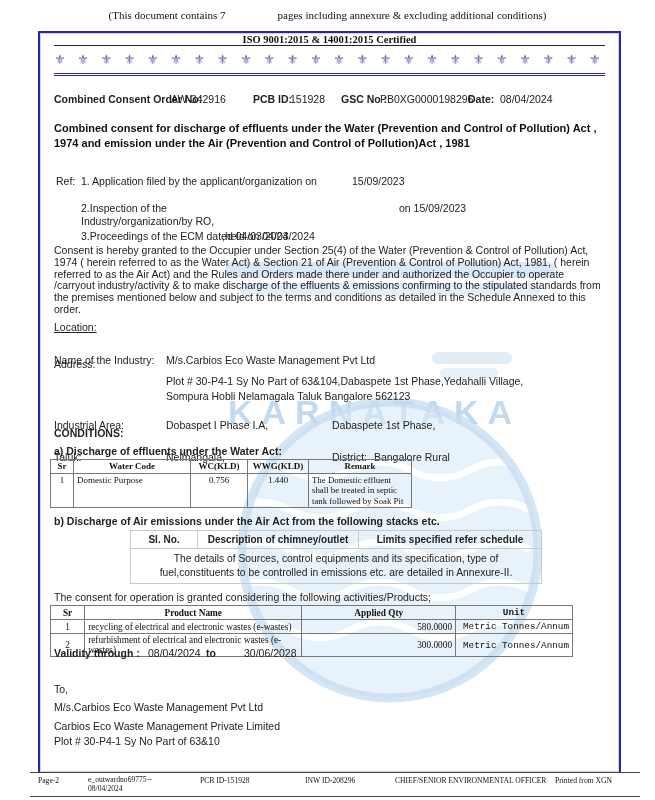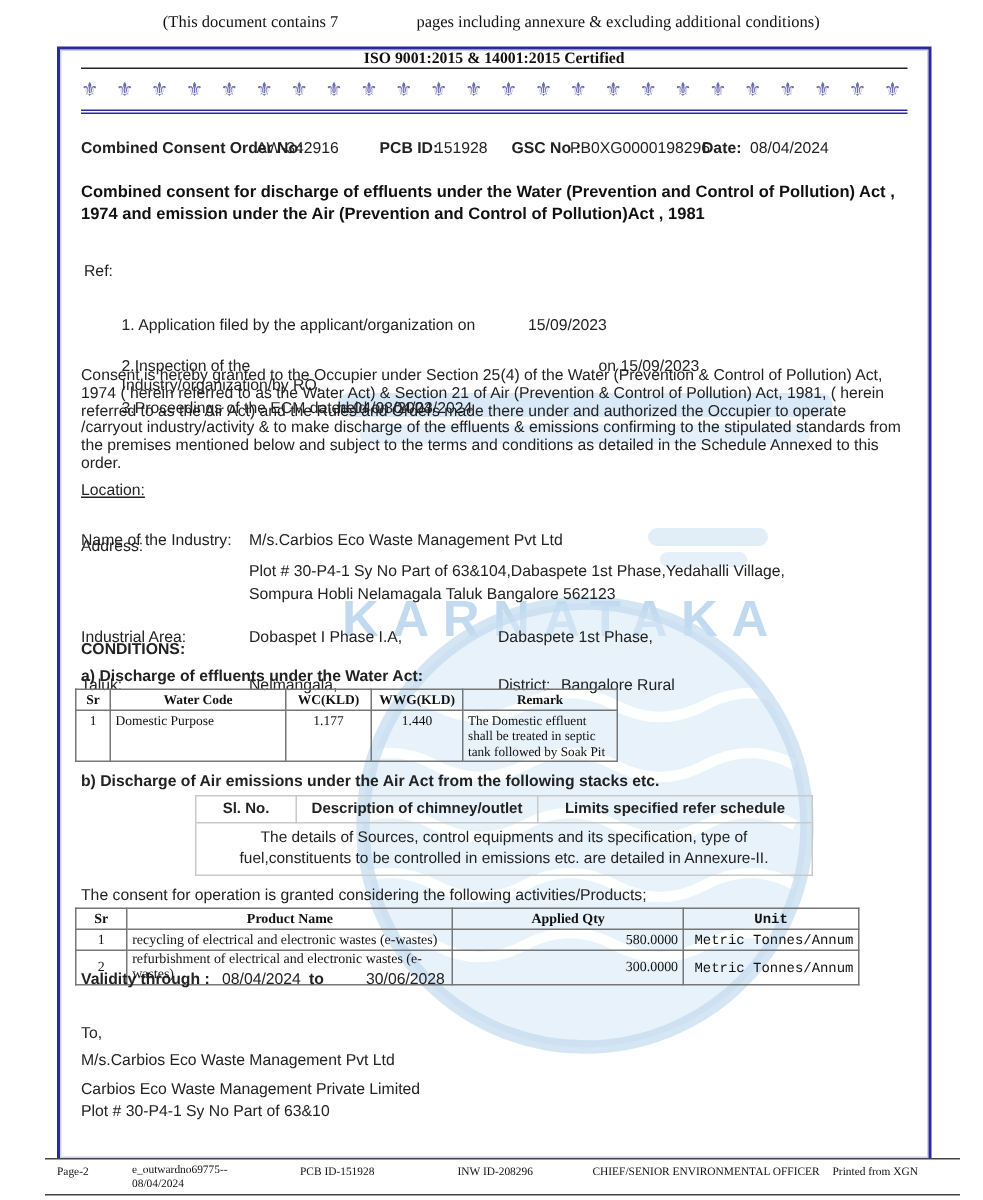--- a/index.html
+++ b/index.html
@@ -31,7 +31,7 @@
 
   .ref-block{top:142px;font-size:10.5px;}
   .ref-label{position:absolute;left:2px;top:0;}
-  .ref-items{position:relative;margin-left:27px;margin-top:36px;}
+  .ref-items{position:relative;margin-left:27px;}
   .ref-item{position:relative;line-height:13px;}
   .ri1{height:27px;}
   .ri2{height:28px;}

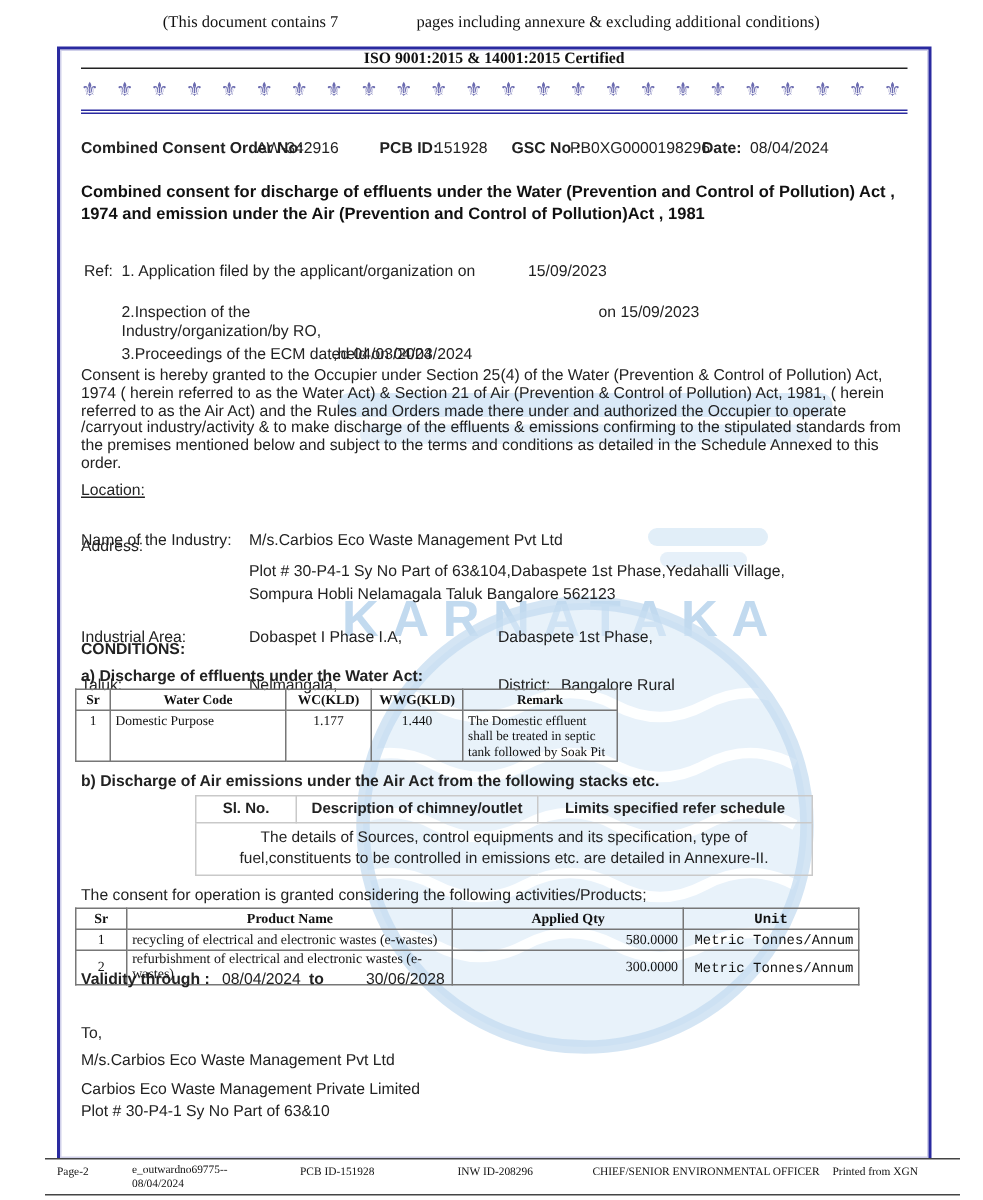--- a/index.html
+++ b/index.html
@@ -204,7 +204,7 @@
         <tr>
           <td class="wt-sr">1</td>
           <td class="wt-code">Domestic Purpose</td>
-          <td class="wt-wc">1.177</td>
+          <td class="wt-wc">0.756</td>
           <td class="wt-wwg">1.440</td>
           <td class="wt-rem">The Domestic effluent shall be treated in septic tank followed by Soak Pit</td>
         </tr>

